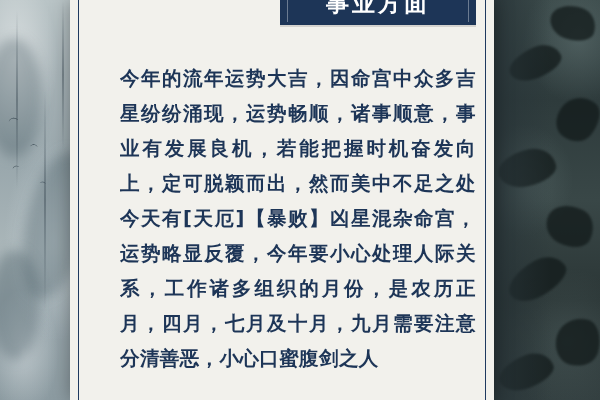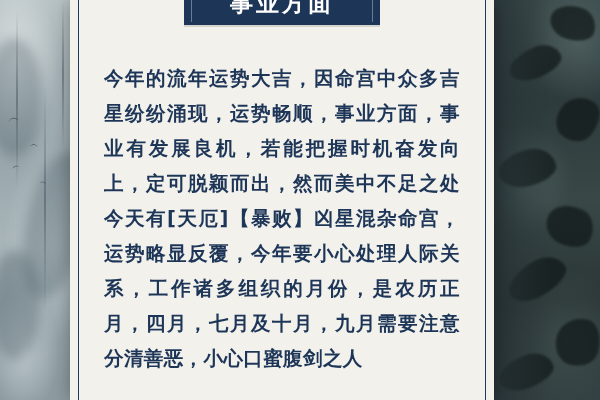--- a/index.html
+++ b/index.html
@@ -113,7 +113,7 @@
     right: 18px; bottom: 0;
     display: flex;
     flex-direction: column;
-    align-items: center;
+    align-items: flex-end;
     gap: 20px;
   }
   

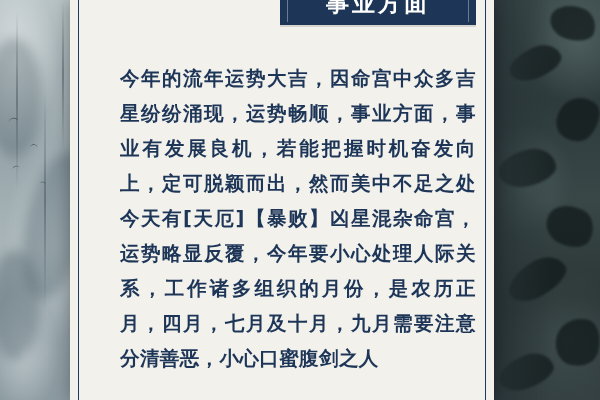--- a/index.html
+++ b/index.html
@@ -197,7 +197,7 @@
       <div class="banner">
         <span class="banner-title">事业方面</span>
       </div>
-      <div class="body-text">今年的流年运势大吉，因命宫中众多吉星纷纷涌现，运势畅顺，事业方面，事业有发展良机，若能把握时机奋发向上，定可脱颖而出，然而美中不足之处今天有[天厄]【暴败】凶星混杂命宫，运势略显反覆，今年要小心处理人际关系，工作诸多组织的月份，是农历正月，四月，七月及十月，九月需要注意分清善恶，小心口蜜腹剑之人</div>
+      <div class="body-text">今年的流年运势大吉，因命宫中众多吉星纷纷涌现，运势畅顺，诸事顺意，事业有发展良机，若能把握时机奋发向上，定可脱颖而出，然而美中不足之处今天有[天厄]【暴败】凶星混杂命宫，运势略显反覆，今年要小心处理人际关系，工作诸多组织的月份，是农历正月，四月，七月及十月，九月需要注意分清善恶，小心口蜜腹剑之人</div>
     </div>
   </div>
 

